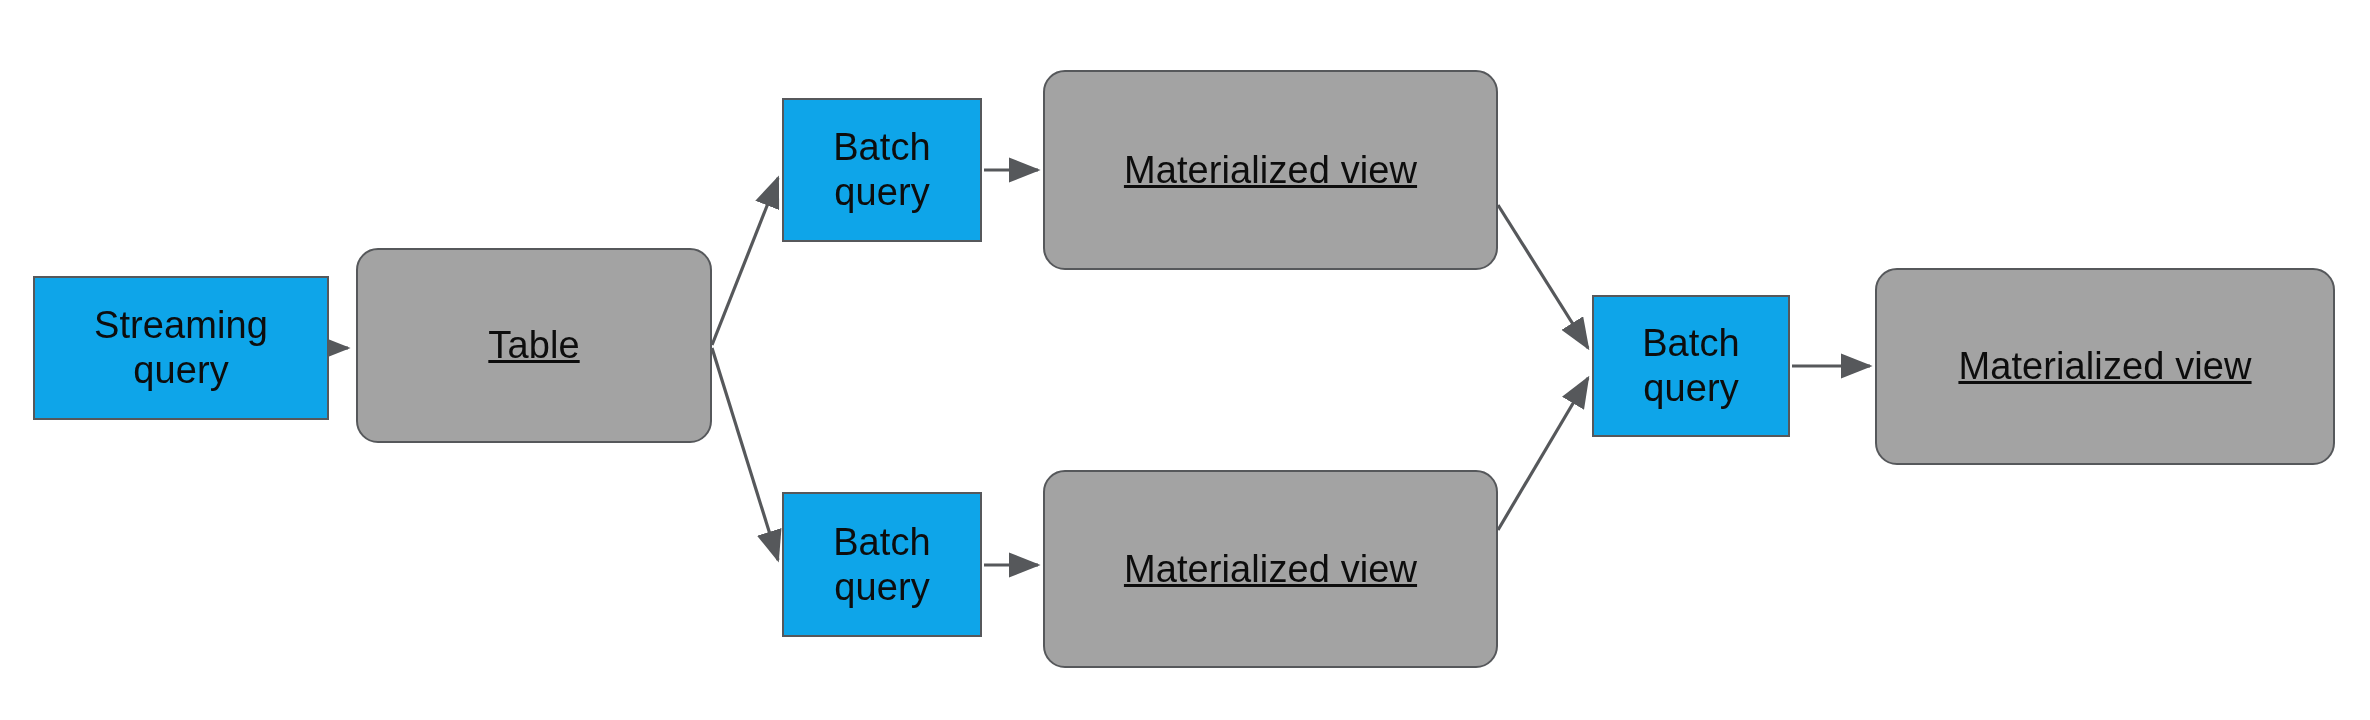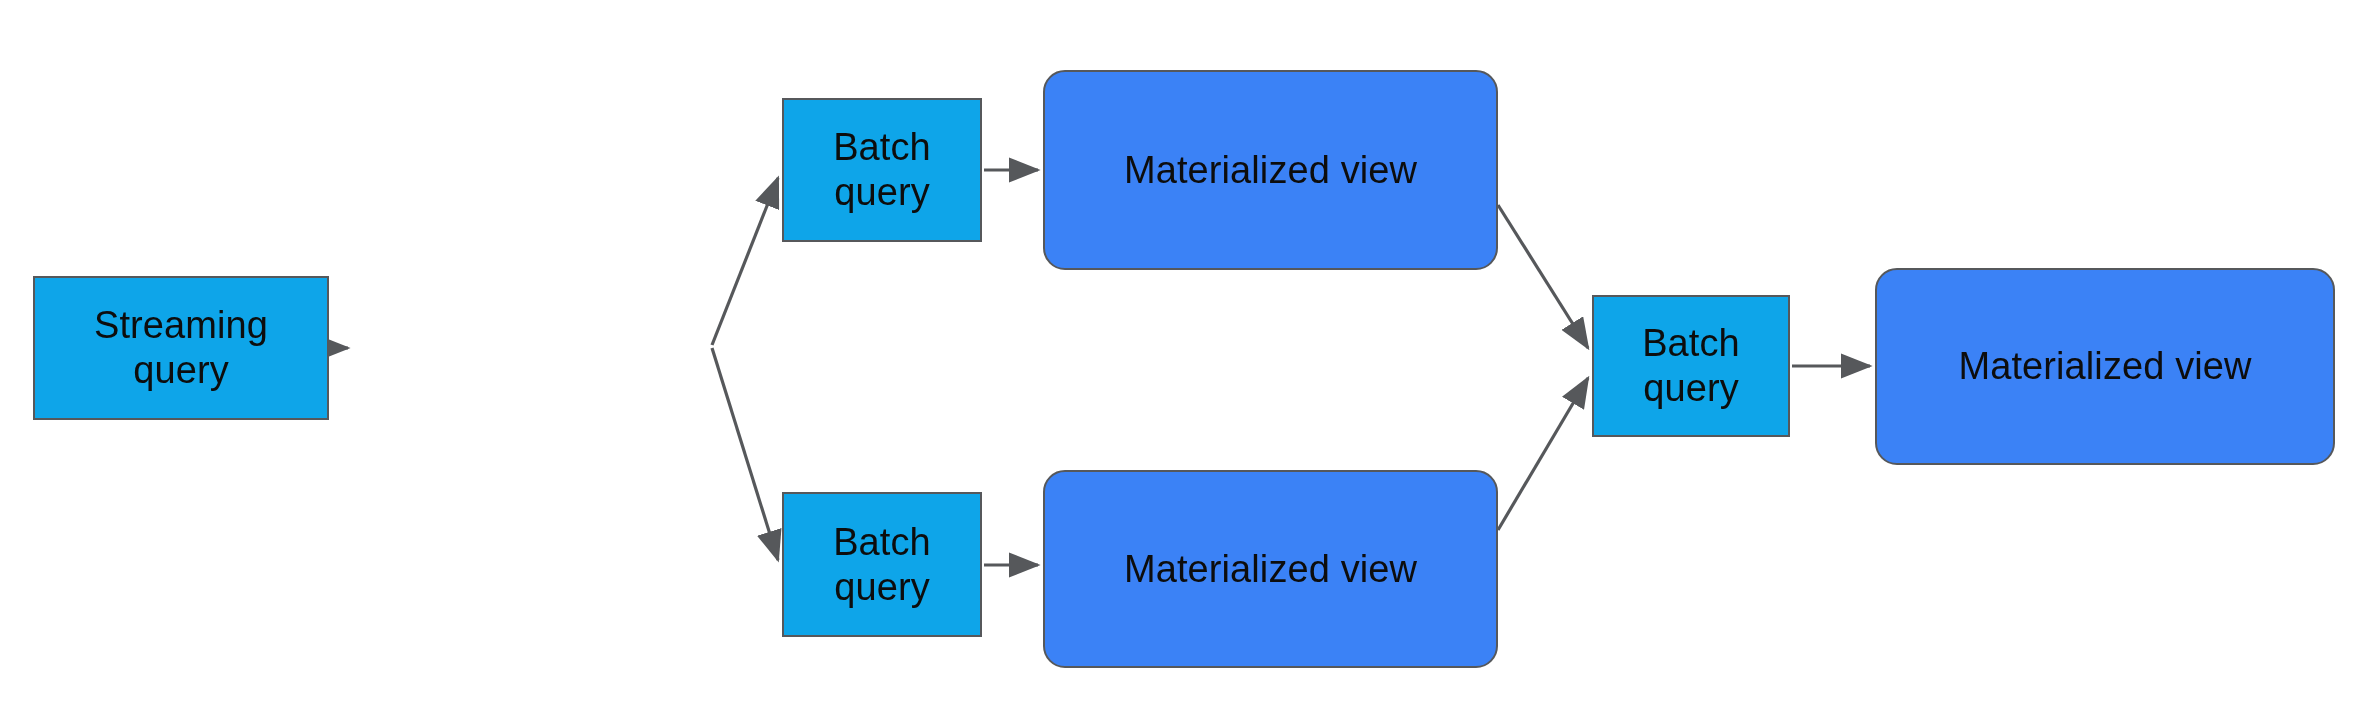--- a/index.html
+++ b/index.html
@@ -46,8 +46,9 @@
     border-radius: 0;
   }
   .node.store {
-    background: #3b82f6;
+    background: #a3a3a3;
     border-radius: 22px;
+    text-decoration: underline;
   }
   .node-label {
     display: block;

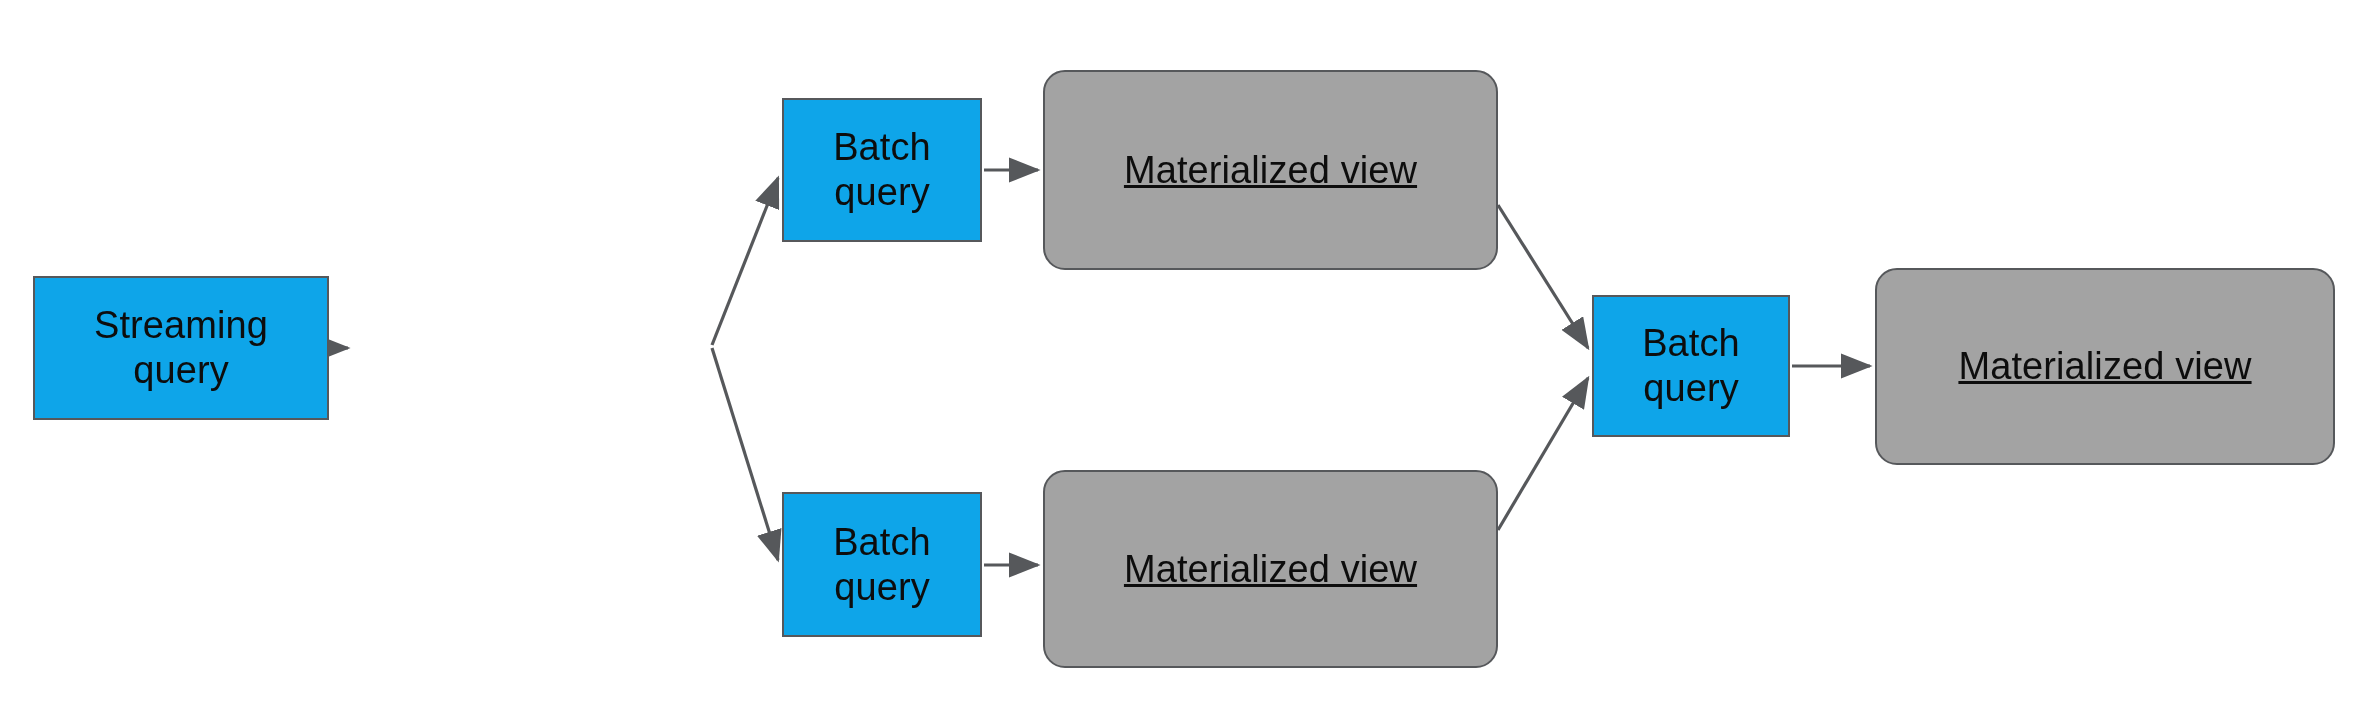--- a/index.html
+++ b/index.html
@@ -90,6 +90,9 @@
 query</span>
   </div>
 
+  <div class="node store" style="left:356px; top:248px; width:356px; height:195px;">
+    <span class="node-label">Table</span>
+  </div>
 
   <div class="node process" style="left:782px; top:98px; width:200px; height:144px;">
     <span class="node-label">Batch

